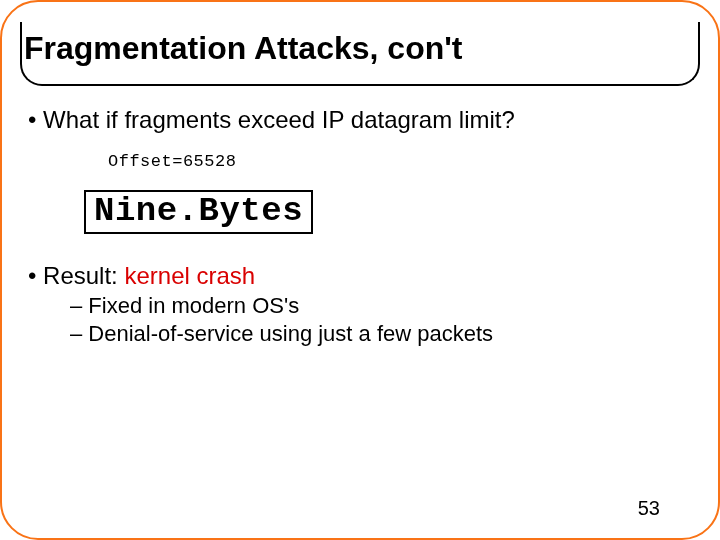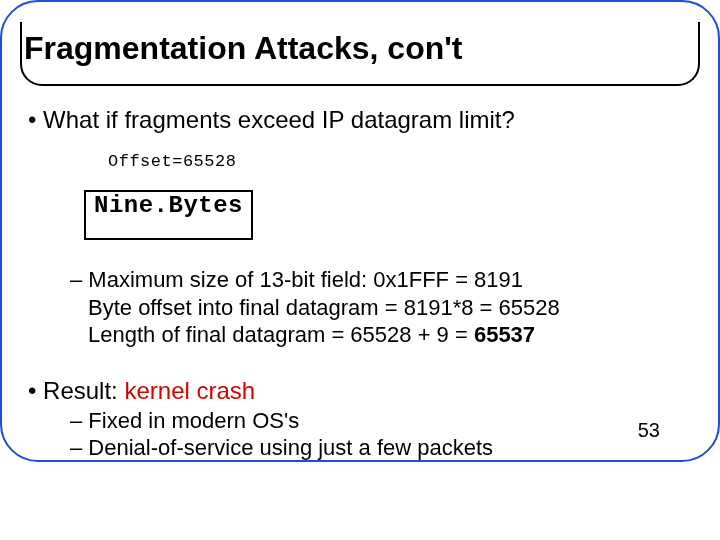--- a/index.html
+++ b/index.html
@@ -15,8 +15,8 @@
     position: relative;
     box-sizing: border-box;
     width: 720px;
-    height: 462px;
-    border: 2px solid #1d4ed8;
+    height: 540px;
+    border: 2px solid #f97316;
     border-radius: 38px;
     overflow: hidden;
   }

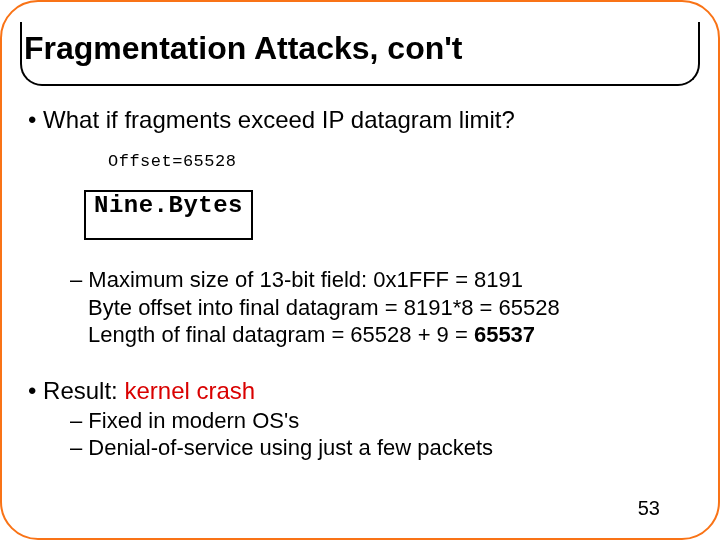--- a/index.html
+++ b/index.html
@@ -65,9 +65,9 @@
     display: inline-block;
     margin-left: 56px;
     border: 2px solid #000;
-    padding: 2px 8px 20px 8px;
+    padding: 2px 8px 4px 8px;
     font-family: "Courier New", Courier, monospace;
-    font-size: 24px;
+    font-size: 34px;
     font-weight: bold;
     letter-spacing: 0.5px;
     line-height: 1;

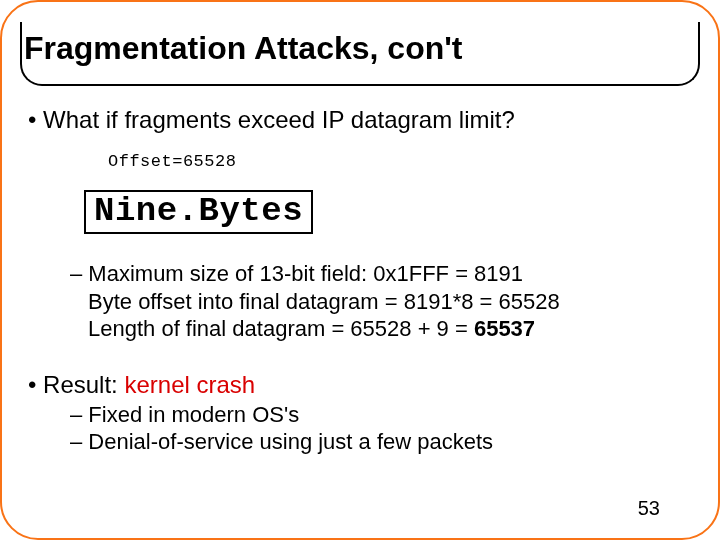--- a/index.html
+++ b/index.html
@@ -123,11 +123,6 @@
 
     <div class="nine-bytes-box">Nine.Bytes</div>
 
-    <div class="sub-block">
-      <div class="row"><span class="dash">Maximum size of 13-bit field: 0x1FFF = 8191</span></div>
-      <div class="row"><span class="indent">Byte offset into final datagram = 8191*8 = 65528</span></div>
-      <div class="row"><span class="indent"><span>Length of final datagram = 65528 + 9 = </span><span class="bold-inline">65537</span></span></div>
-    </div>
 
     <div class="result-l1"><span>Result: </span><span class="kernel-crash">kernel crash</span></div>
 

